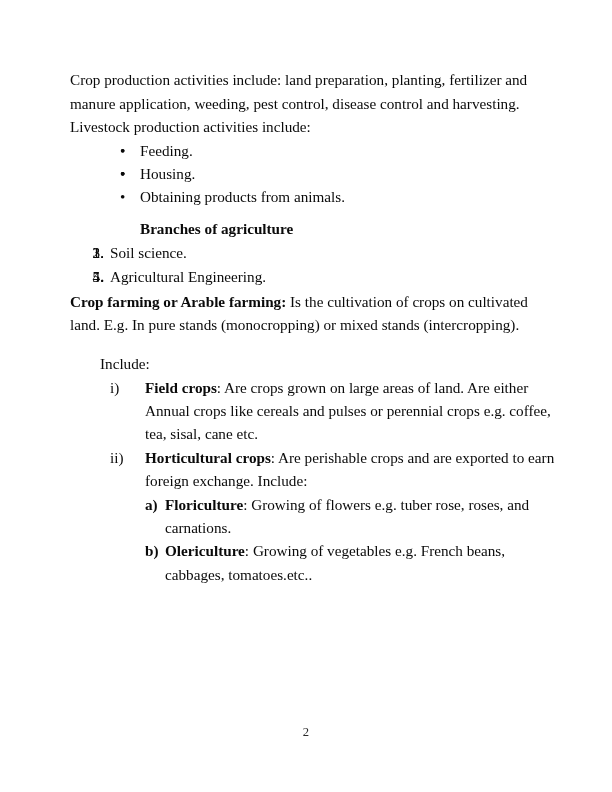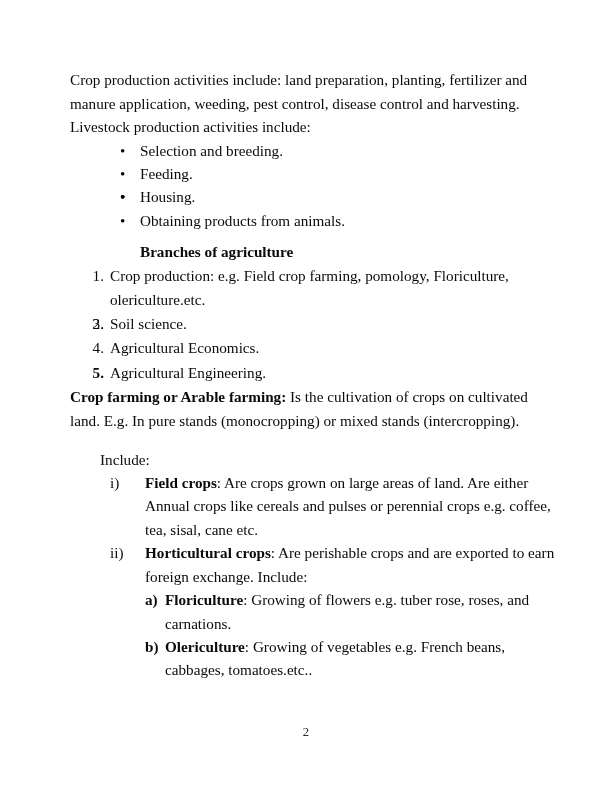--- a/index.html
+++ b/index.html
@@ -151,7 +151,6 @@
     <ul class="bullets">
       <li>
         <span class="dot">•</span>
-        <span>Selection and breeding.</span>
       </li>
       <li>
         <span class="dot">•</span>

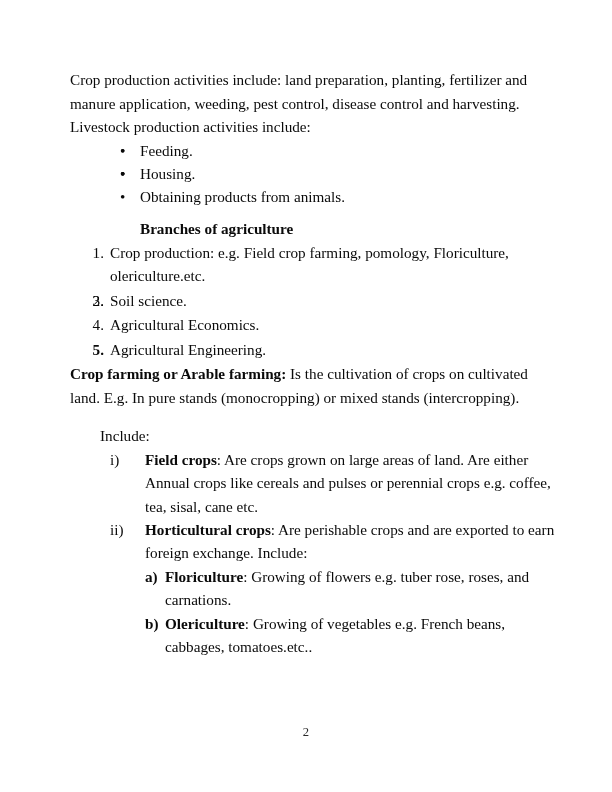--- a/index.html
+++ b/index.html
@@ -177,7 +177,6 @@
     <ol class="numlist">
       <li>
         <span class="num">1.</span>
-        <span>Crop production: e.g. Field crop farming, pomology, Floriculture, olericulture.etc.</span>
       </li>
       <li>
         <span class="num">2.</span>

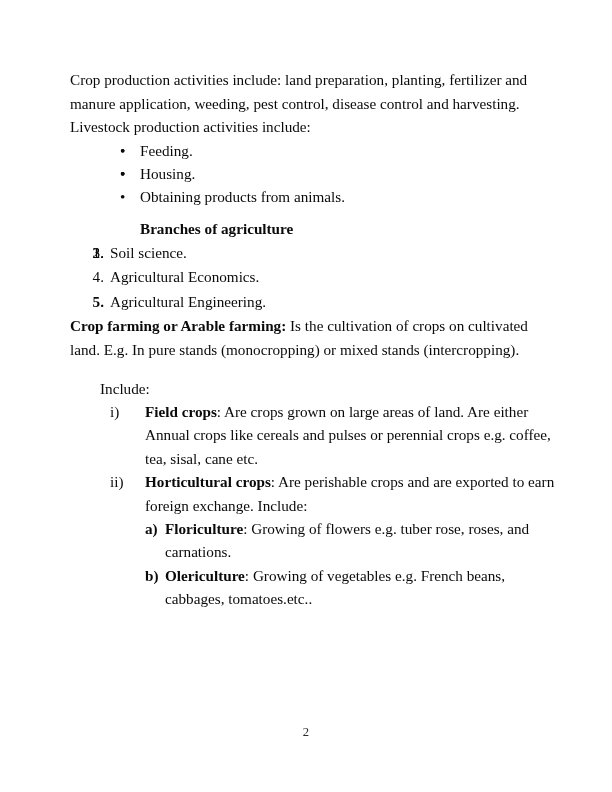--- a/index.html
+++ b/index.html
@@ -187,7 +187,6 @@
       </li>
       <li>
         <span class="num">4.</span>
-        <span>Agricultural Economics.</span>
       </li>
       <li>
         <span class="num bold">5.</span>

